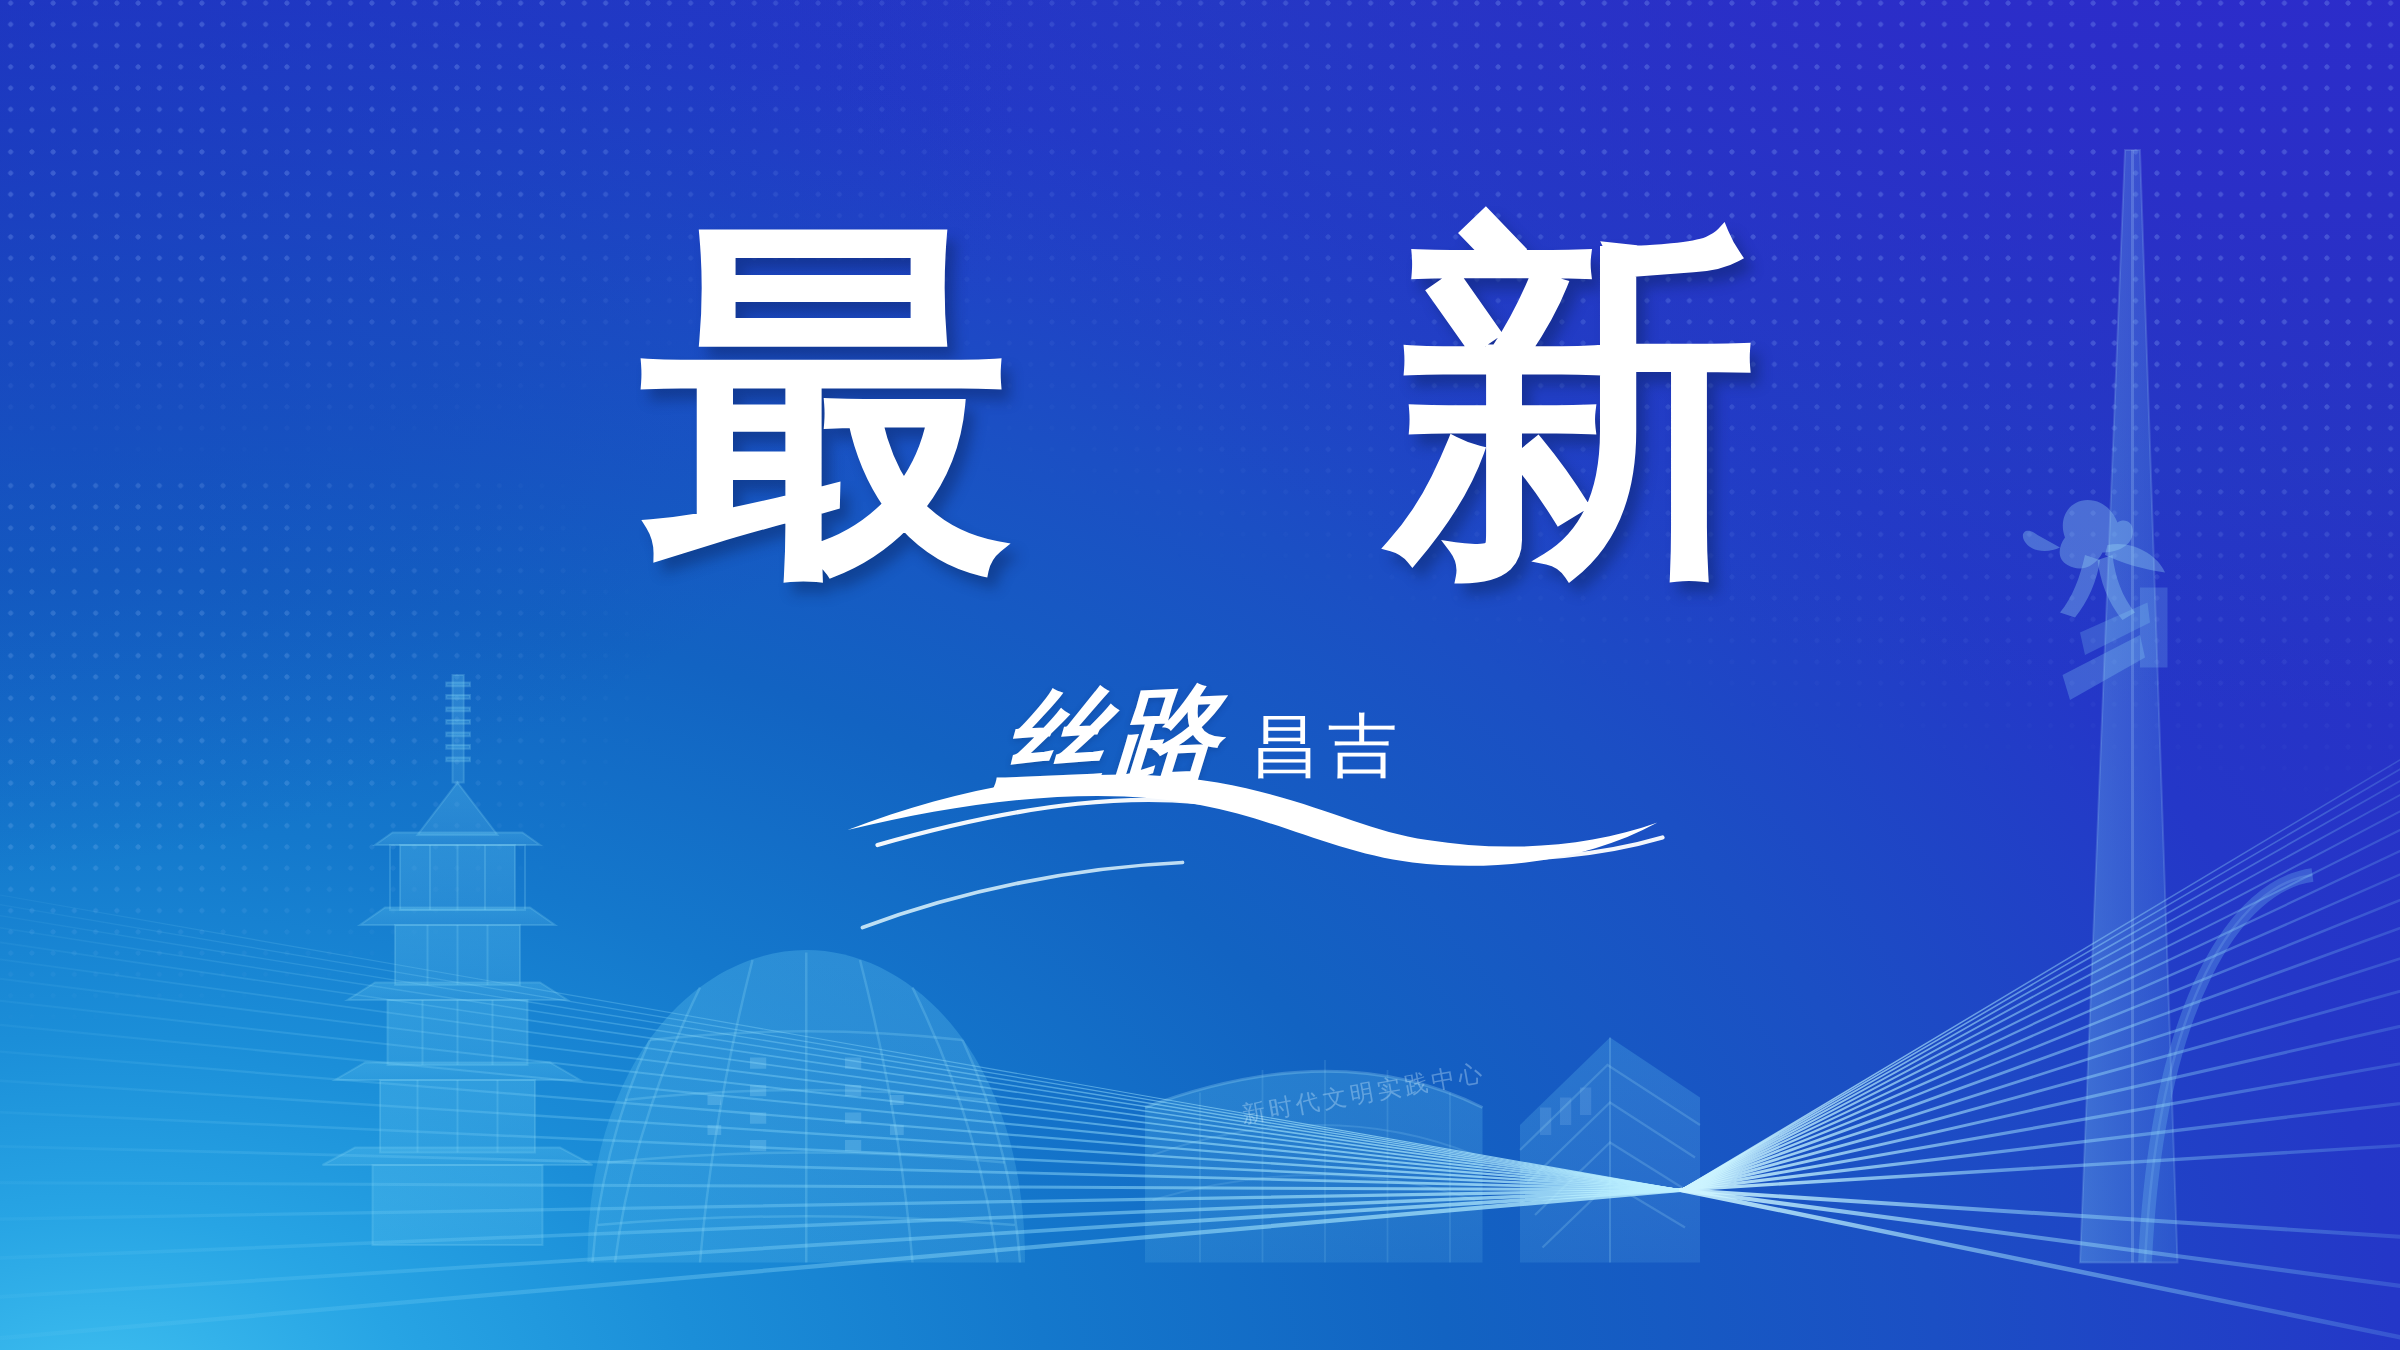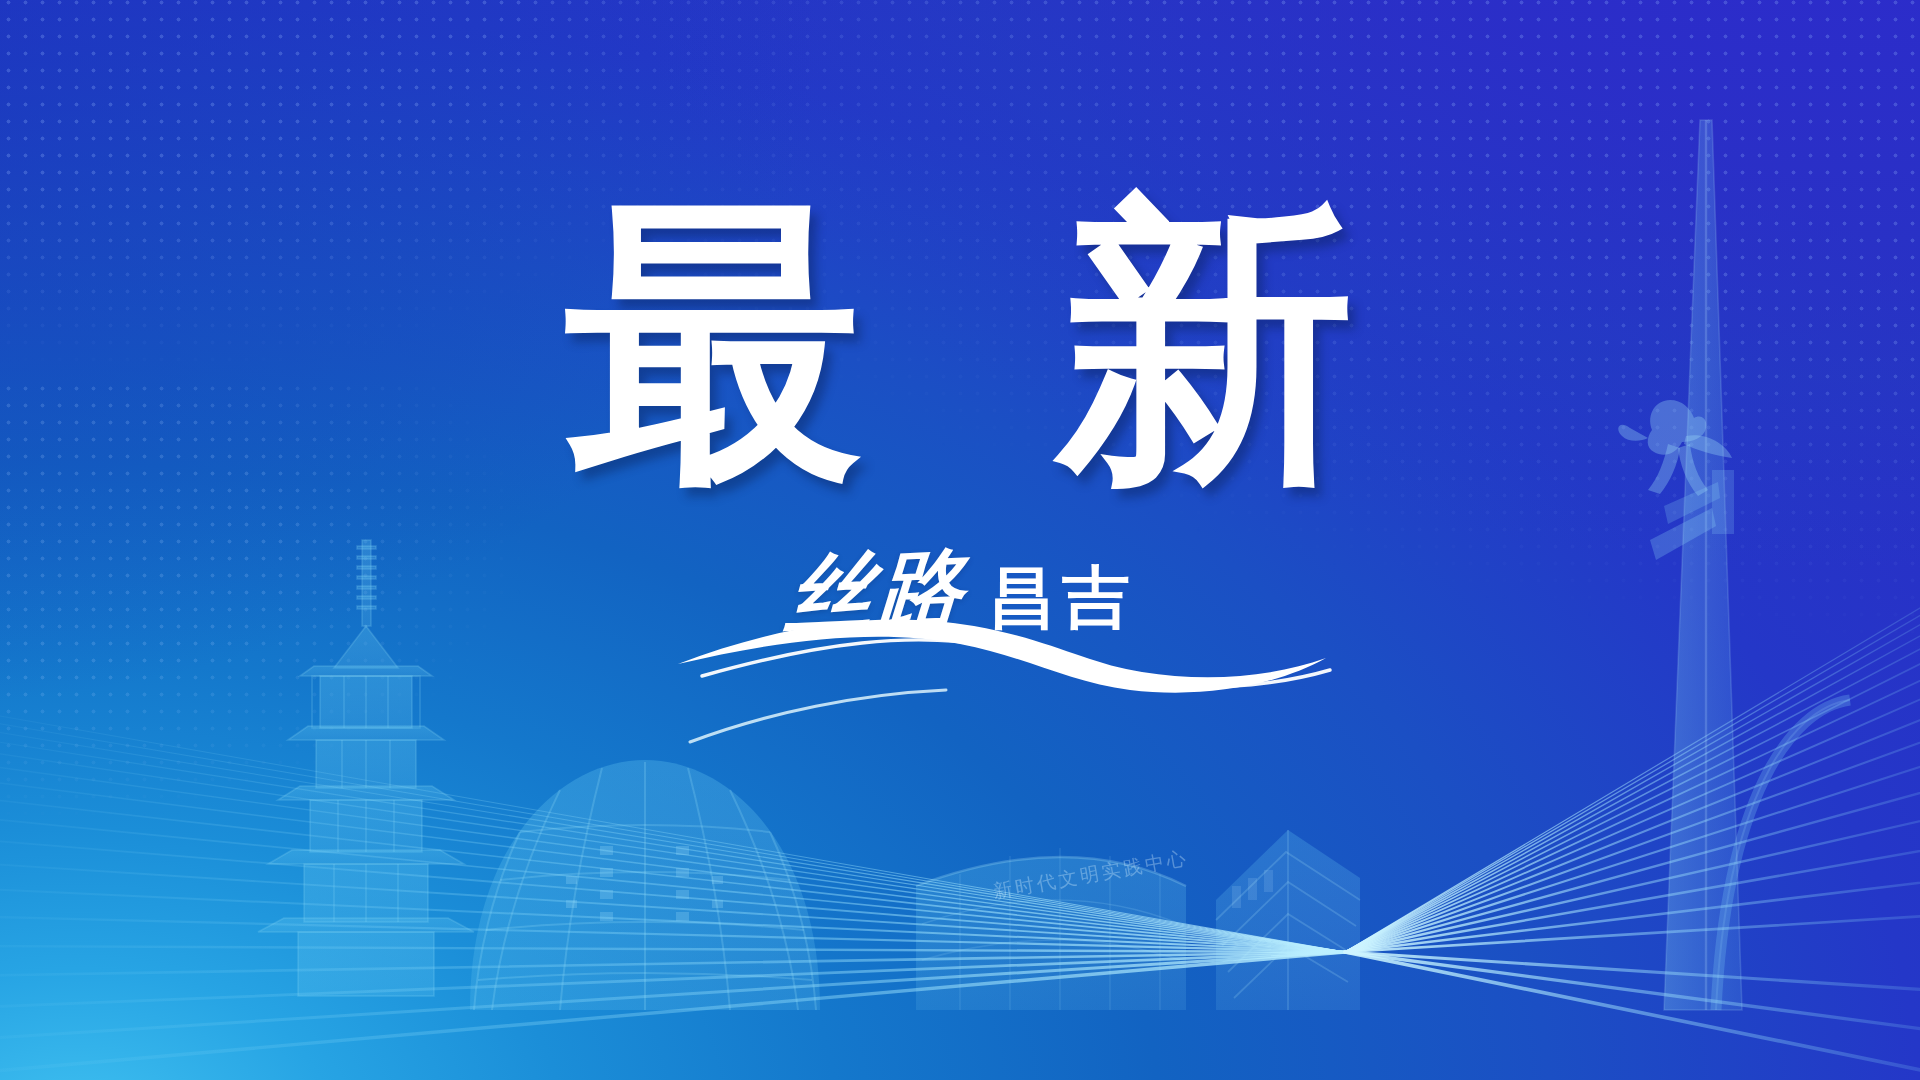--- a/index.html
+++ b/index.html
@@ -55,7 +55,7 @@
   .headline{
     position:absolute;left:0;top:196px;width:1920px;
     text-align:center;
-    font-family:Liberation Serif, serif;
+    font-family:Liberation Mono, monospace;
     font-weight:700;
     font-size:300px;line-height:300px;
     letter-spacing:58px;

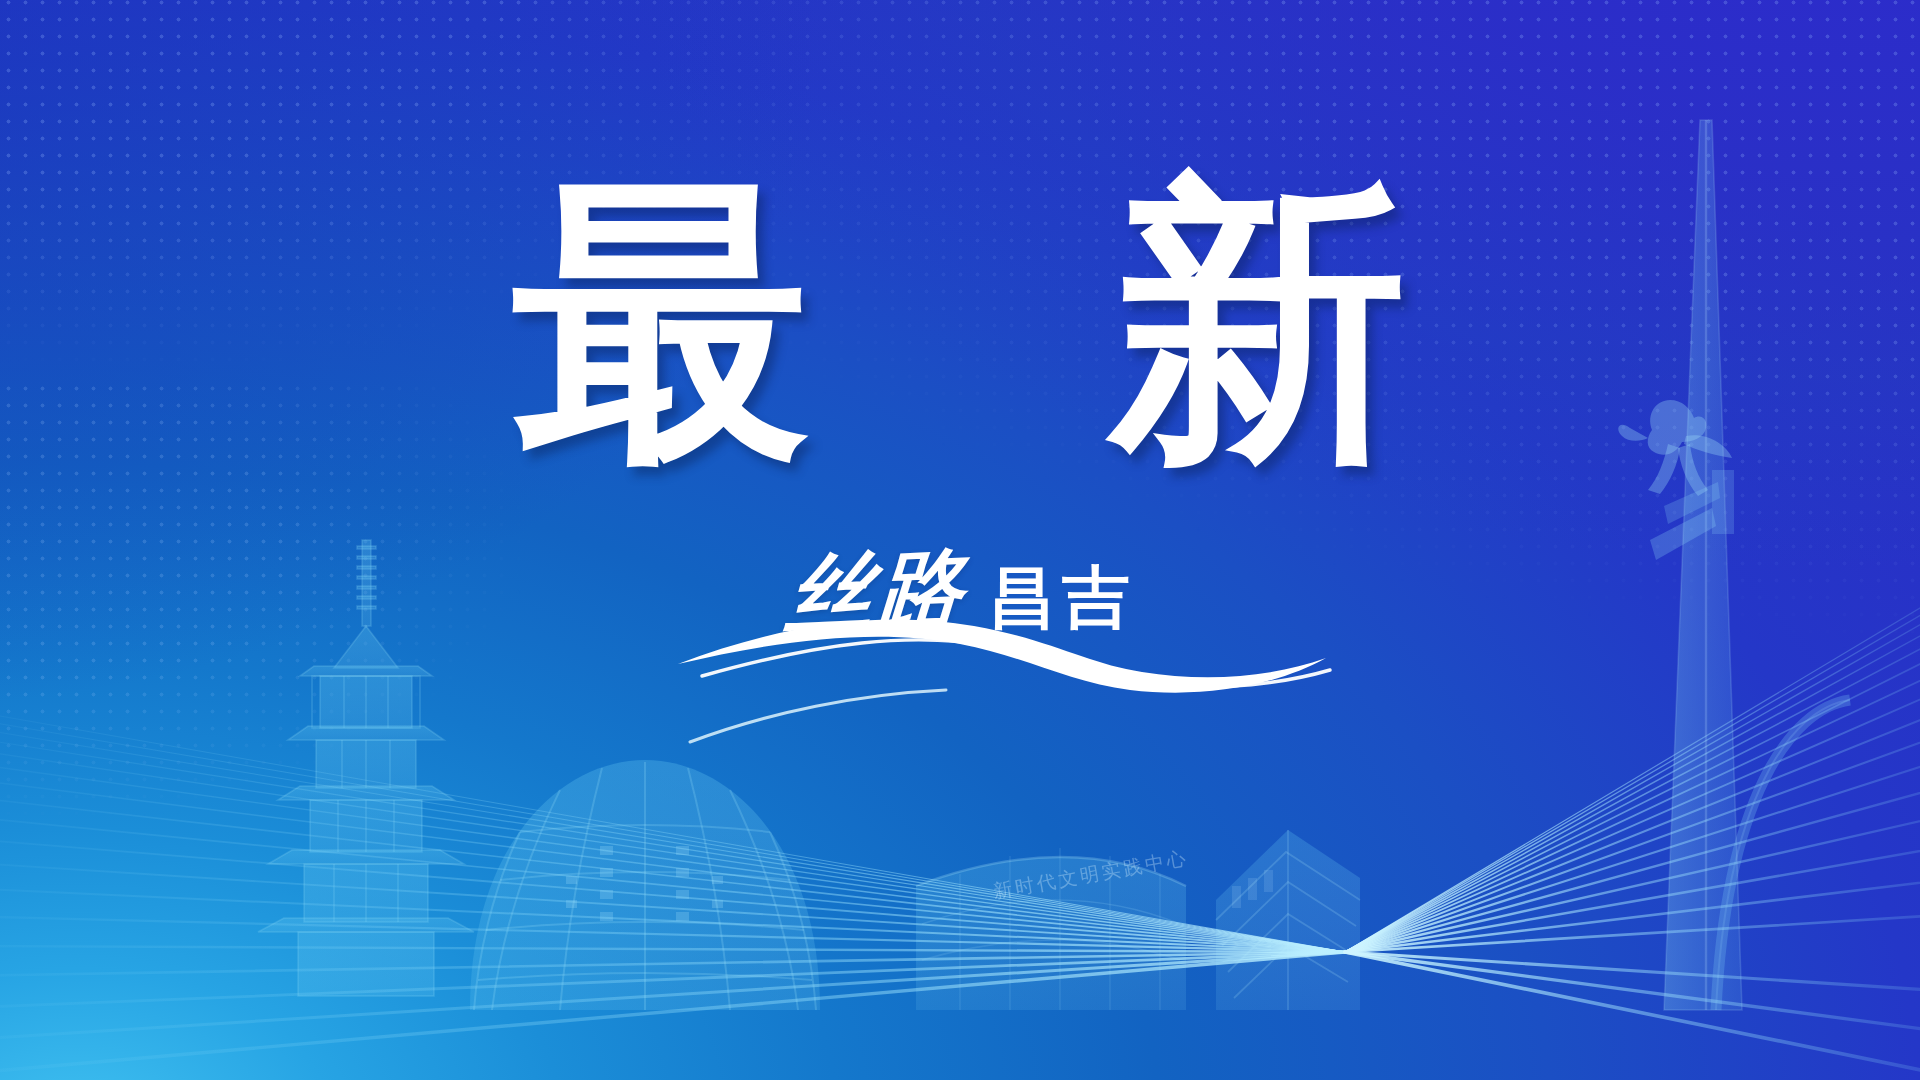--- a/index.html
+++ b/index.html
@@ -83,7 +83,7 @@
   }
   .logo-bold{
     font-family:"DejaVu Sans","Liberation Sans",sans-serif;
-    font-weight:700;font-size:68px;line-height:72px;color:#fff;
+    font-weight:400;font-size:56px;line-height:72px;color:#fff;
     letter-spacing:6px;margin-left:24px;margin-bottom:4px;
   }
   .logo-swoosh{position:absolute;left:-118px;top:66px;width:760px;height:110px;}

